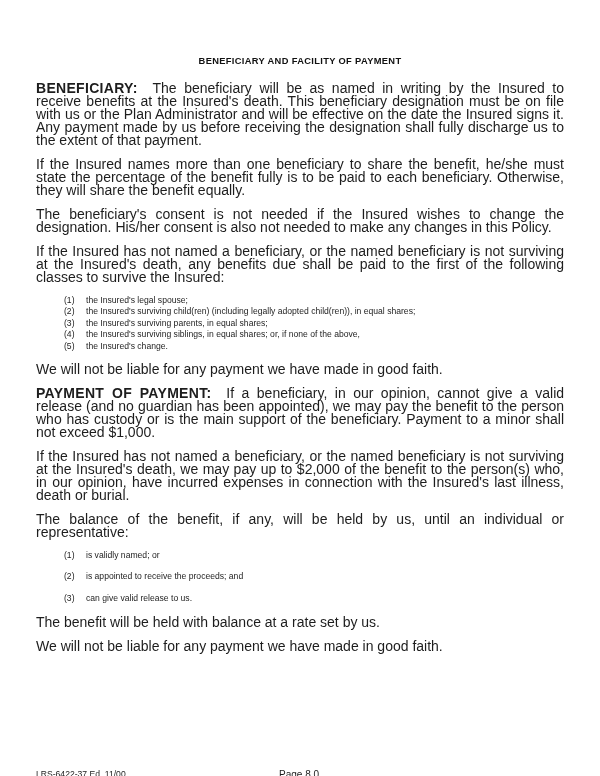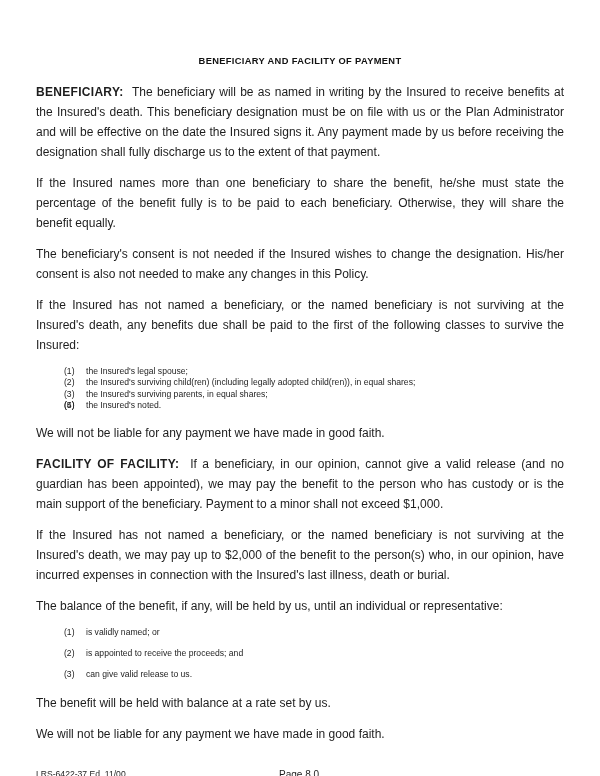--- a/index.html
+++ b/index.html
@@ -38,8 +38,8 @@
     color: #111111;
   }
   p.para {
-    font-size: 12px;
-    line-height: 20px;
+    font-size: 14px;
+    line-height: 13px;
     text-align: justify;
     text-justify: inter-word;
     margin: 0 0 11px 0;

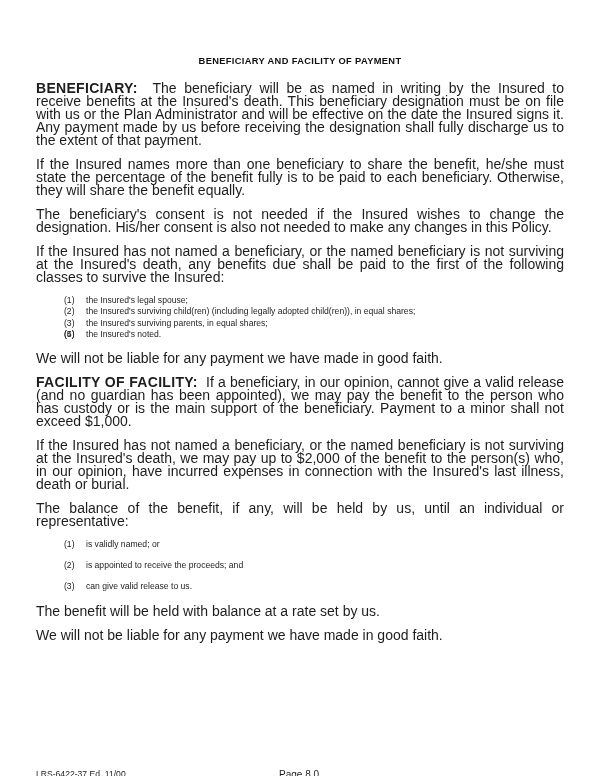--- a/index.html
+++ b/index.html
@@ -131,7 +131,7 @@
         <span class="marker">(3)</span><span>the Insured's surviving parents, in equal shares;</span>
       </li>
       <li>
-        <span class="marker">(4)</span>
+        <span class="marker">(4)</span><span>the Insured's surviving siblings, in equal shares; or, if none of the above,</span>
       </li>
       <li>
         <span class="marker">(5)</span><span>the Insured's noted.</span>

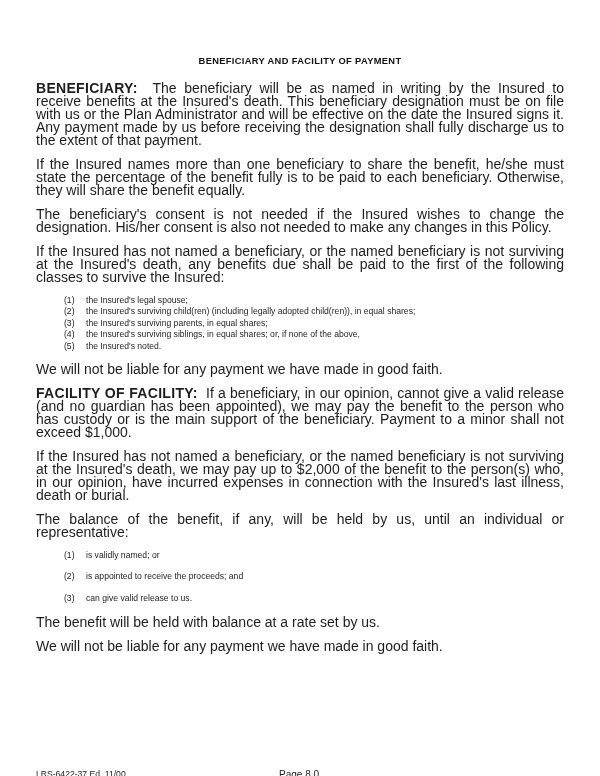--- a/index.html
+++ b/index.html
@@ -134,7 +134,7 @@
         <span class="marker">(4)</span><span>the Insured's surviving siblings, in equal shares; or, if none of the above,</span>
       </li>
       <li>
-        <span class="marker">(5)</span><span>the Insured's noted.</span>
+        <span class="marker">(5)</span><span>the Insured's change.</span>
       </li>
     </ol>
 

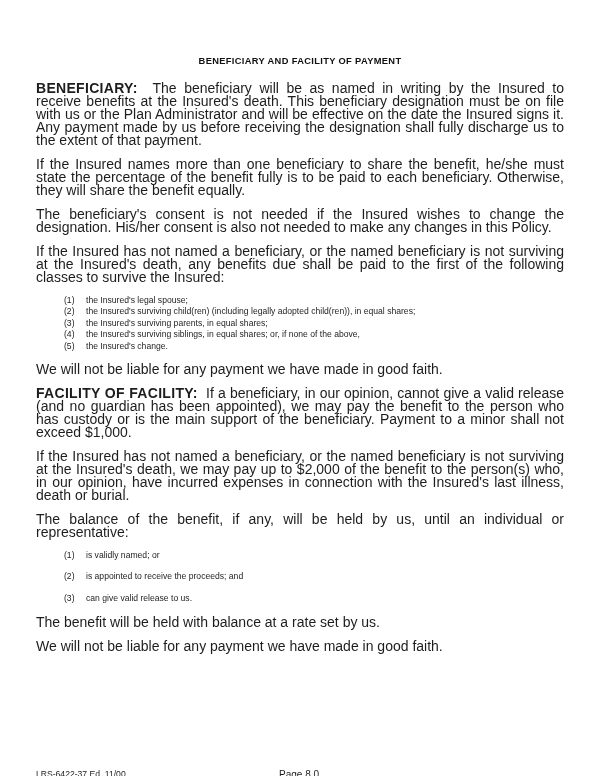--- a/index.html
+++ b/index.html
@@ -141,7 +141,7 @@
     <p class="para">We will not be liable for any payment we have made in good faith.</p>
 
     <p class="para">
-      <span class="lead">FACILITY OF FACILITY:</span><span class="lead-gap">&nbsp; </span><span>If a beneficiary, in our opinion, cannot give a valid release (and no guardian has been appointed), we may pay the benefit to the person who has custody or is the main support of the beneficiary. Payment to a minor shall not exceed $1,000.</span>
+      <span class="lead">PAYMENT OF PAYMENT:</span><span class="lead-gap">&nbsp; </span><span>If a beneficiary, in our opinion, cannot give a valid release (and no guardian has been appointed), we may pay the benefit to the person who has custody or is the main support of the beneficiary. Payment to a minor shall not exceed $1,000.</span>
     </p>
 
     <p class="para">If the Insured has not named a beneficiary, or the named beneficiary is not surviving at the Insured's death, we may pay up to $2,000 of the benefit to the person(s) who, in our opinion, have incurred expenses in connection with the Insured's last illness, death or burial.</p>

